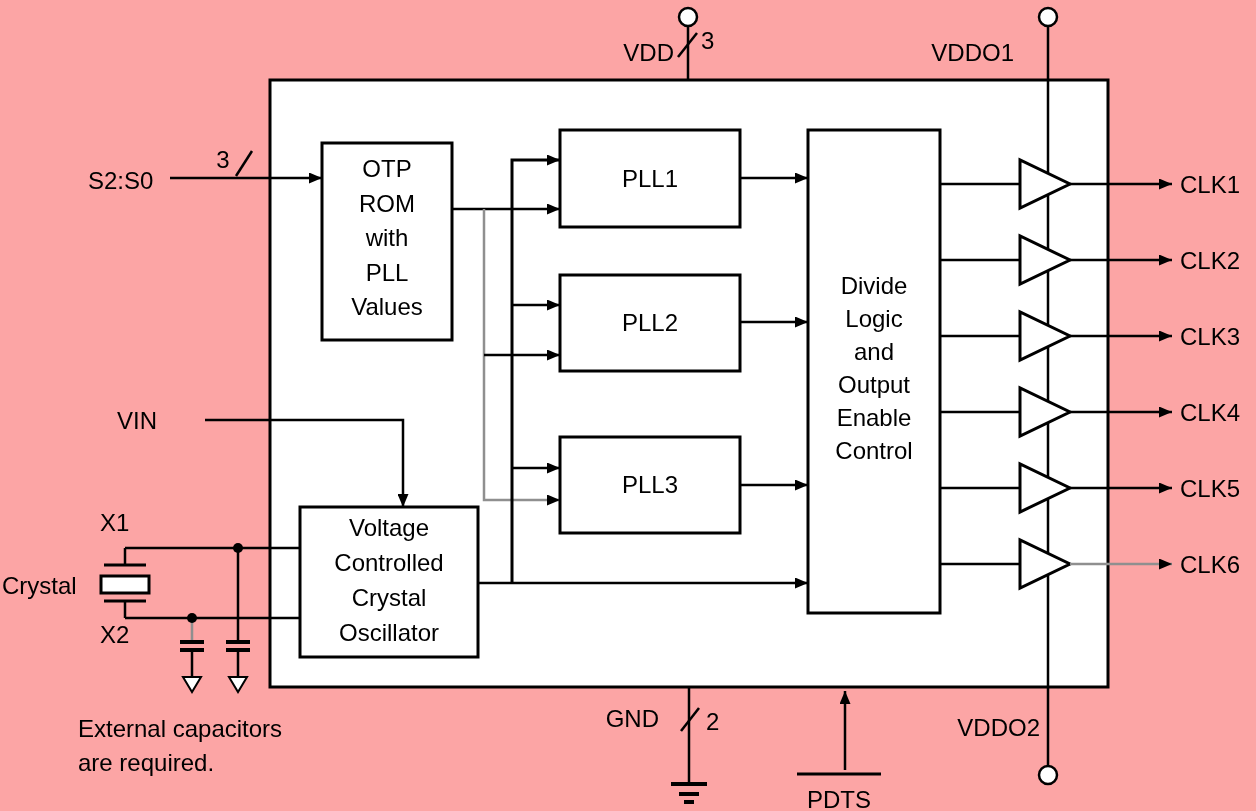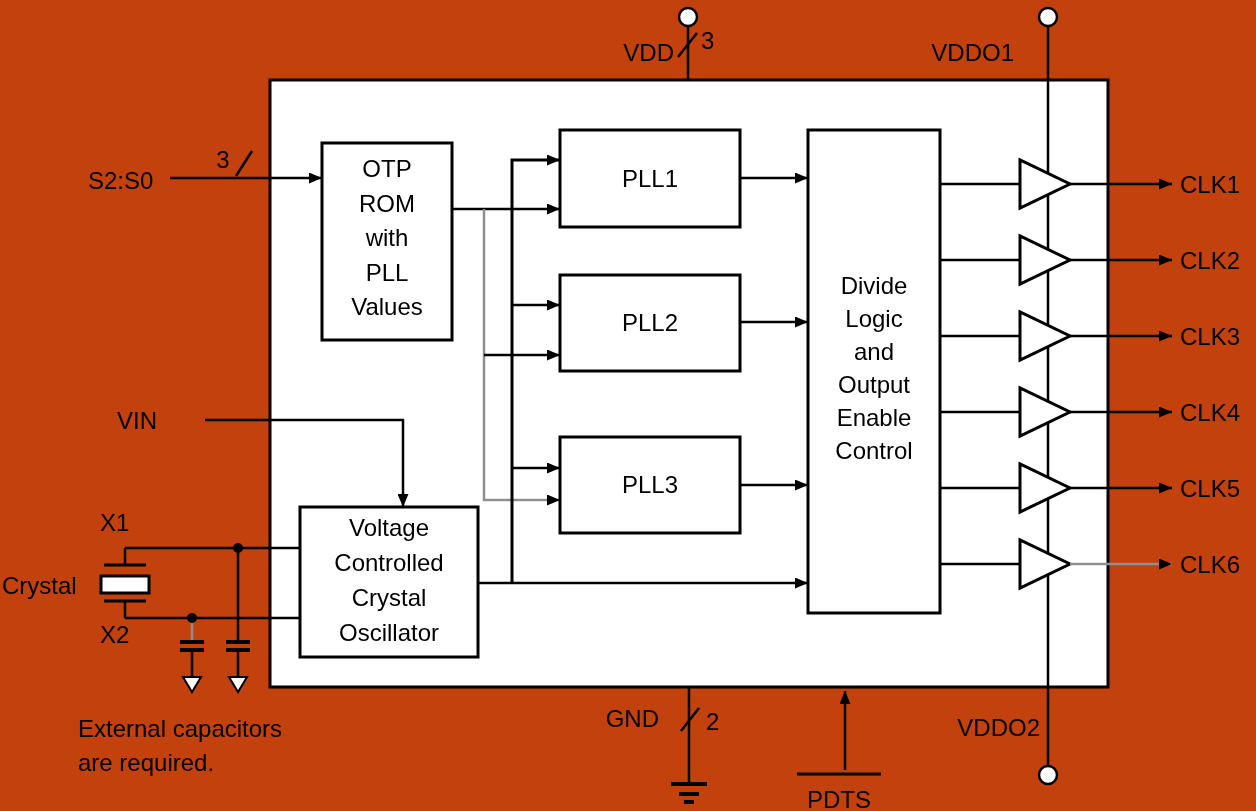--- a/index.html
+++ b/index.html
@@ -3,7 +3,7 @@
 <meta charset="utf-8">
 <style>
   html,body{margin:0;padding:0;background:#ffffff;}
-  .stage{position:relative;width:1256px;height:811px;background:#c2410c;overflow:hidden;}
+  .stage{position:relative;width:1256px;height:811px;background:#fca5a5;overflow:hidden;}
   svg{display:block;}
   text{font-family:"Liberation Sans","DejaVu Sans",sans-serif;font-size:24px;fill:#000000;}
   .wire{stroke:#000000;stroke-width:2.5;fill:none;}

